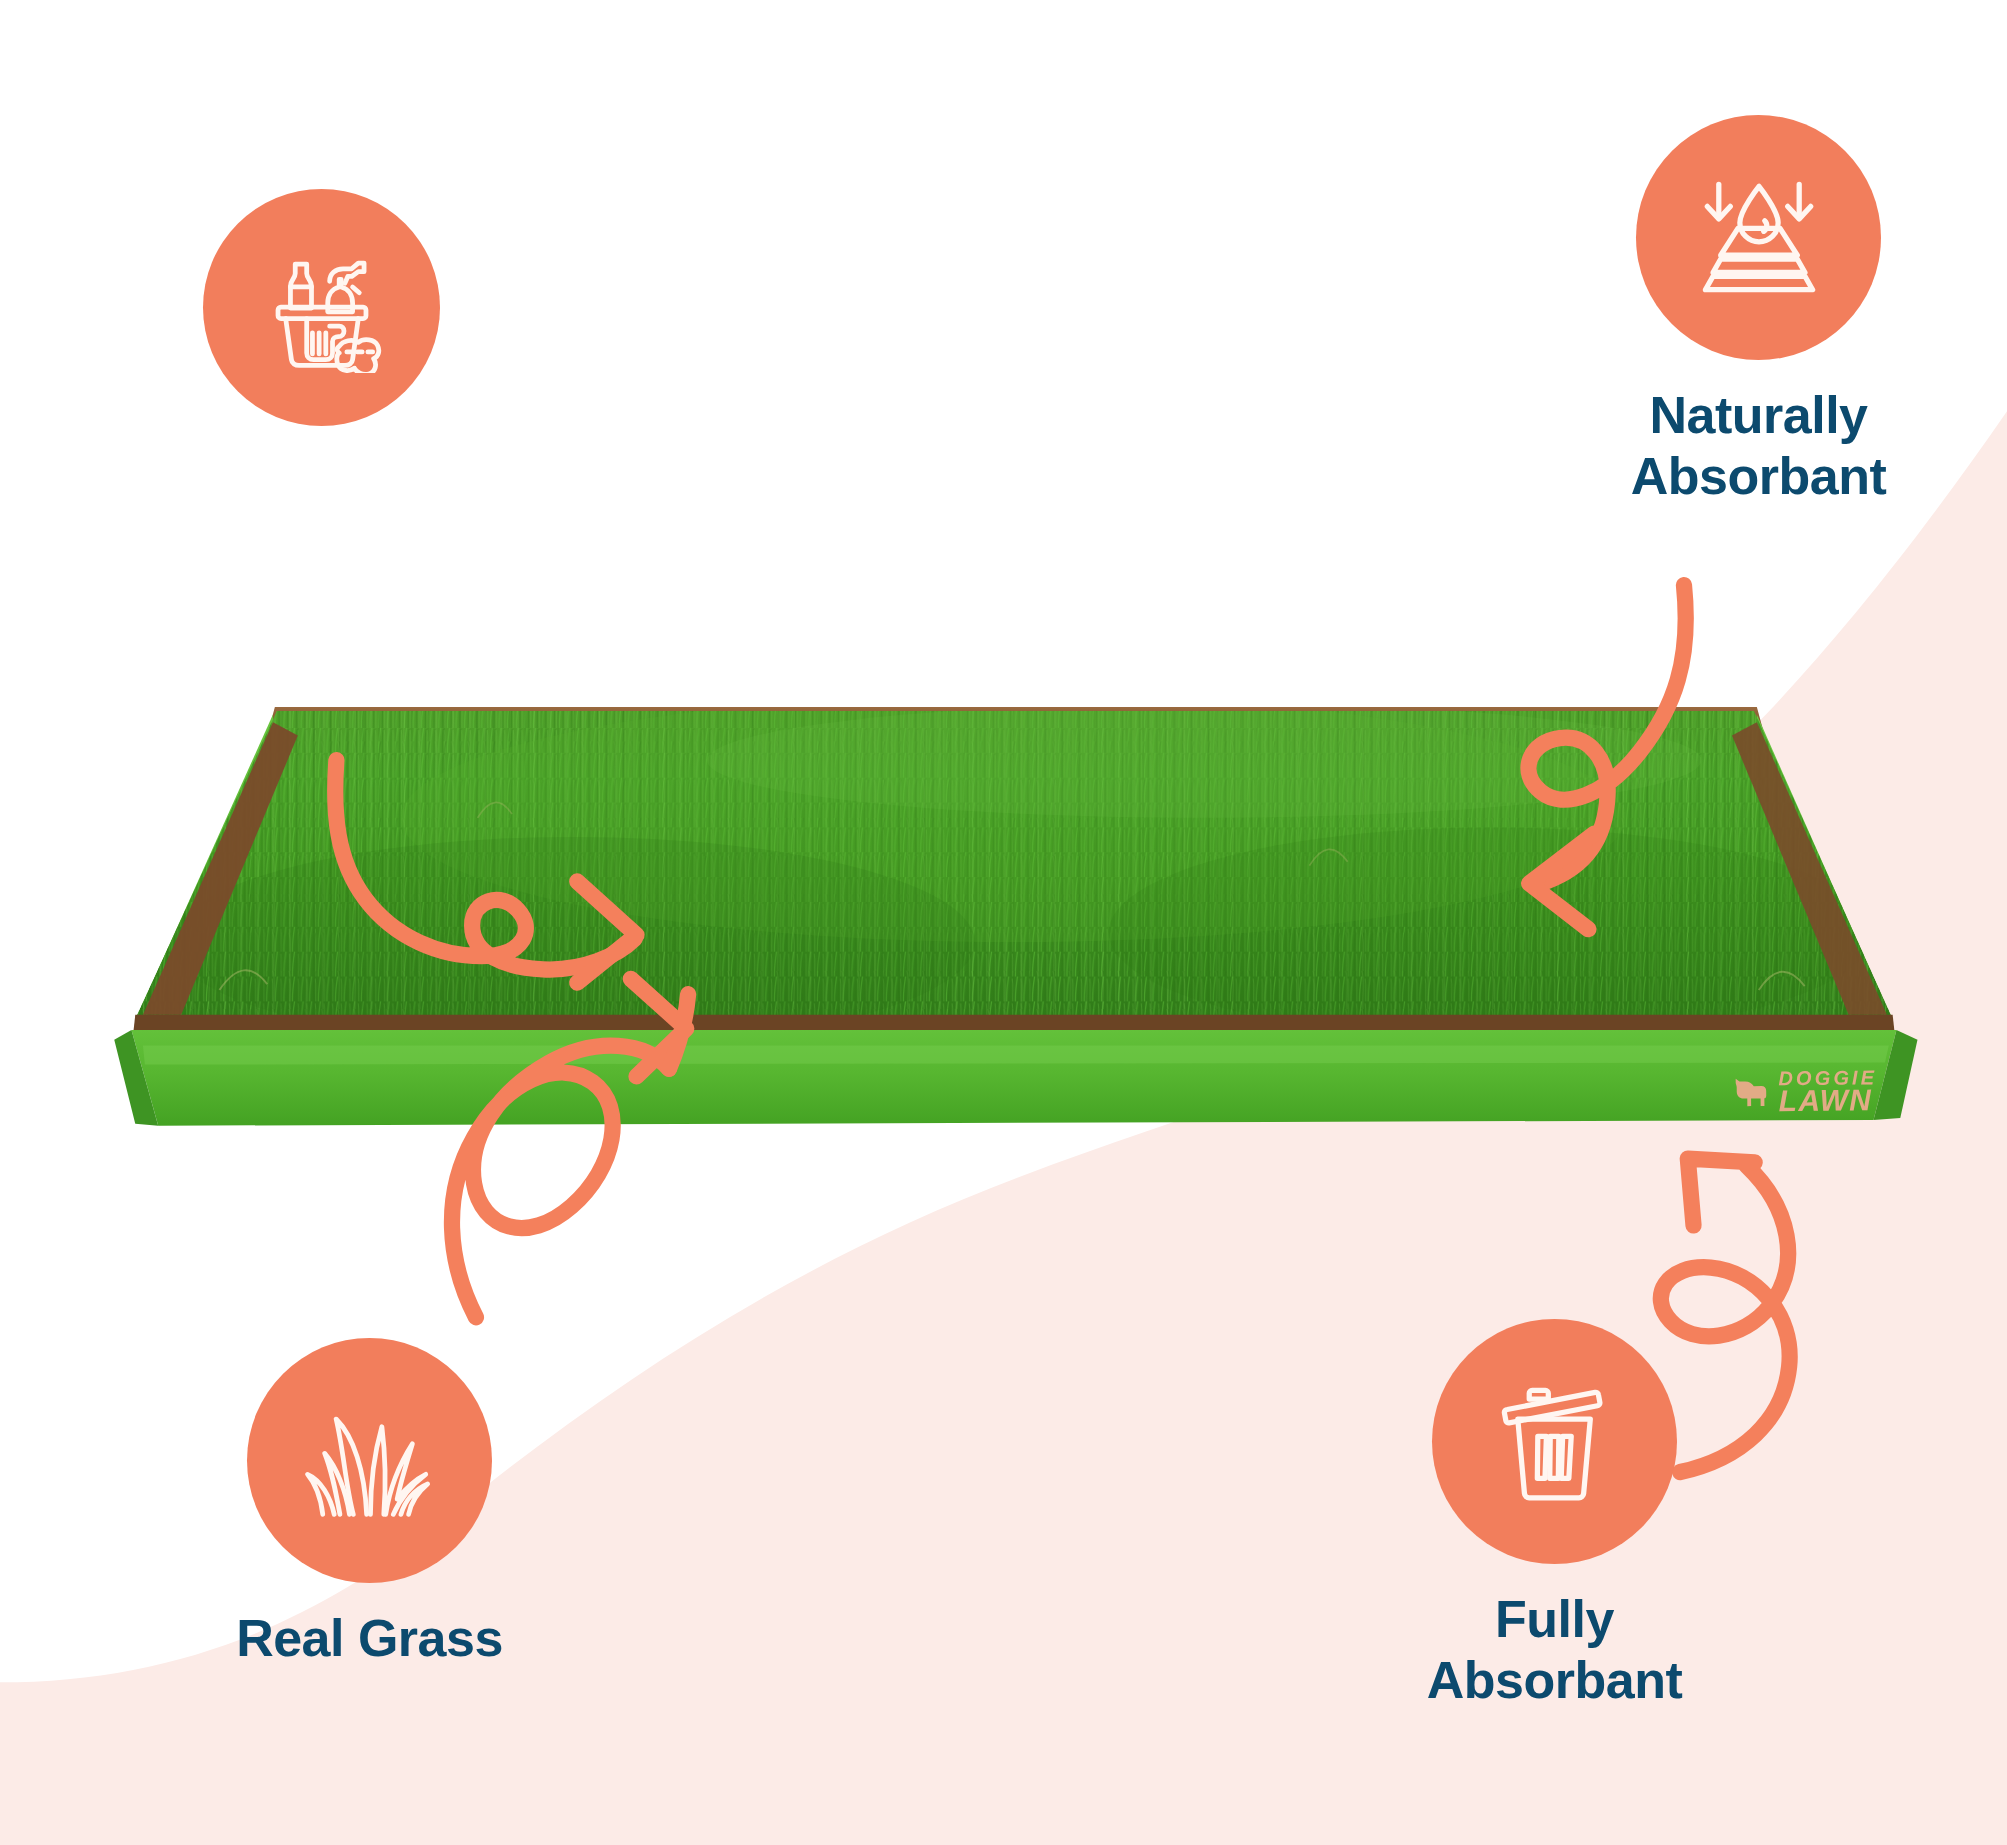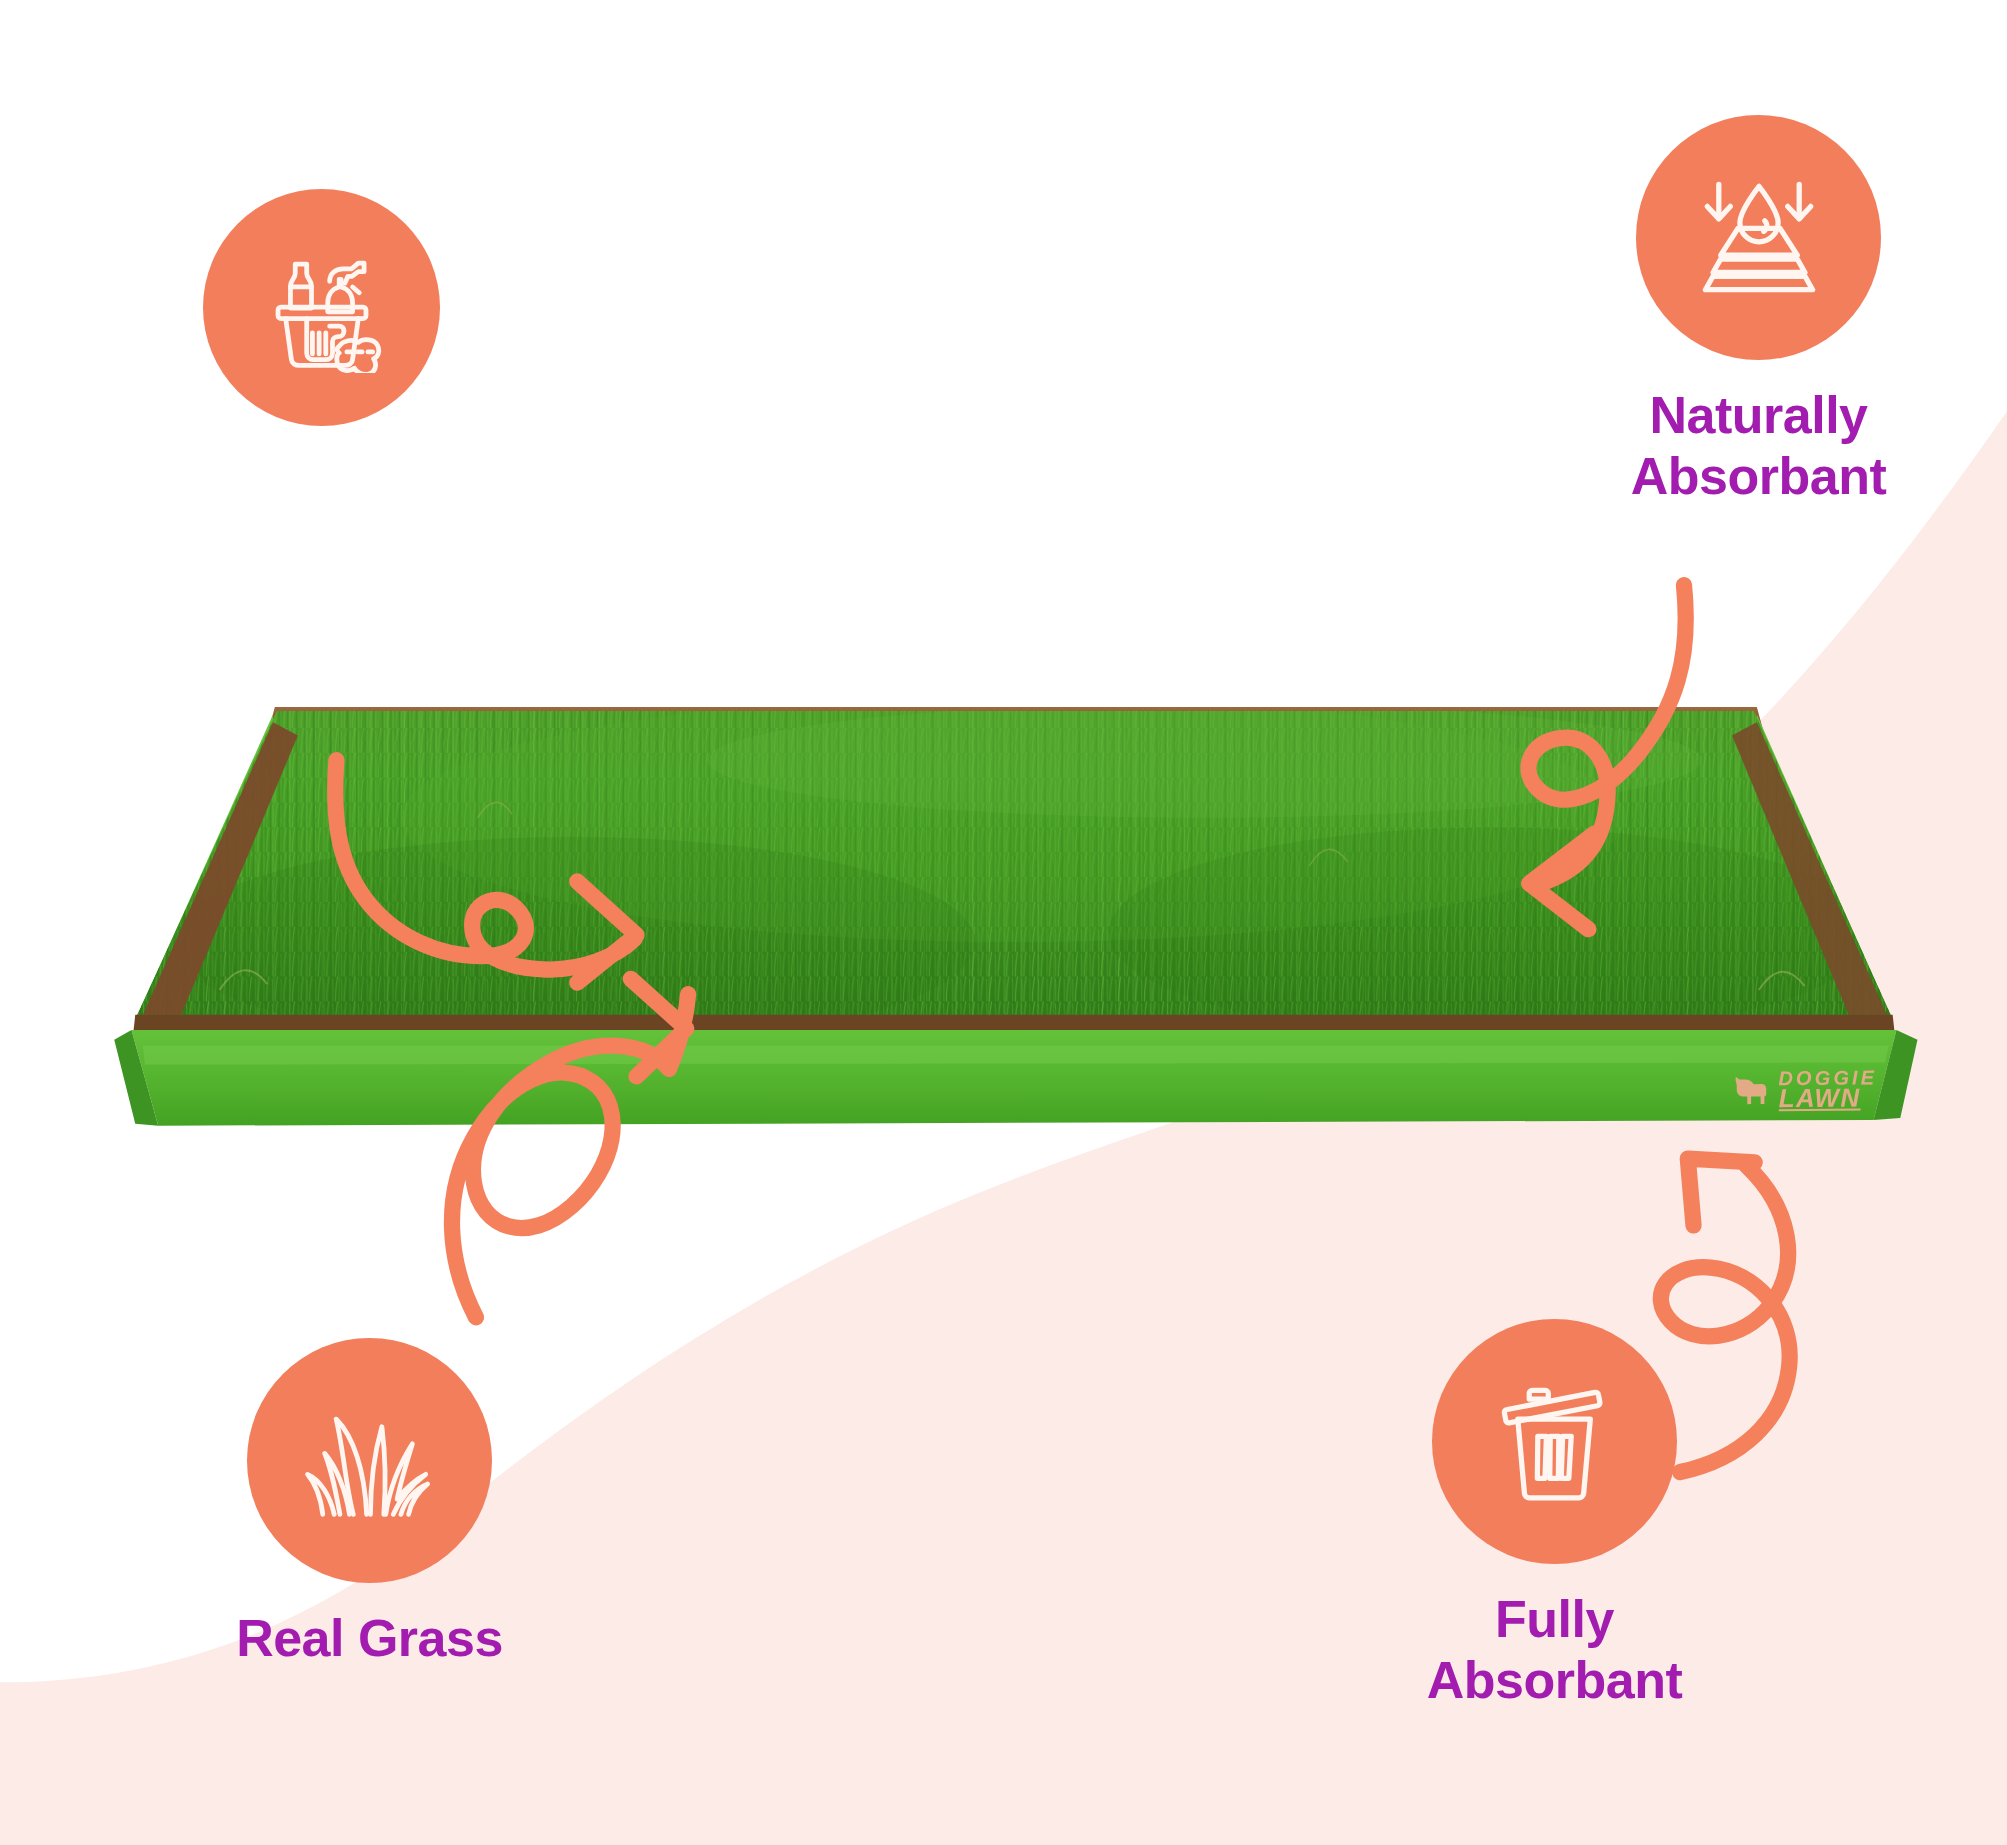--- a/index.html
+++ b/index.html
@@ -37,7 +37,7 @@
   .feature-label {
     margin-top: 25px;
     text-align: center;
-    color: #a21caf;
+    color: #0c4a6e;
     font-weight: 700;
     font-size: 52px;
     line-height: 1.17;

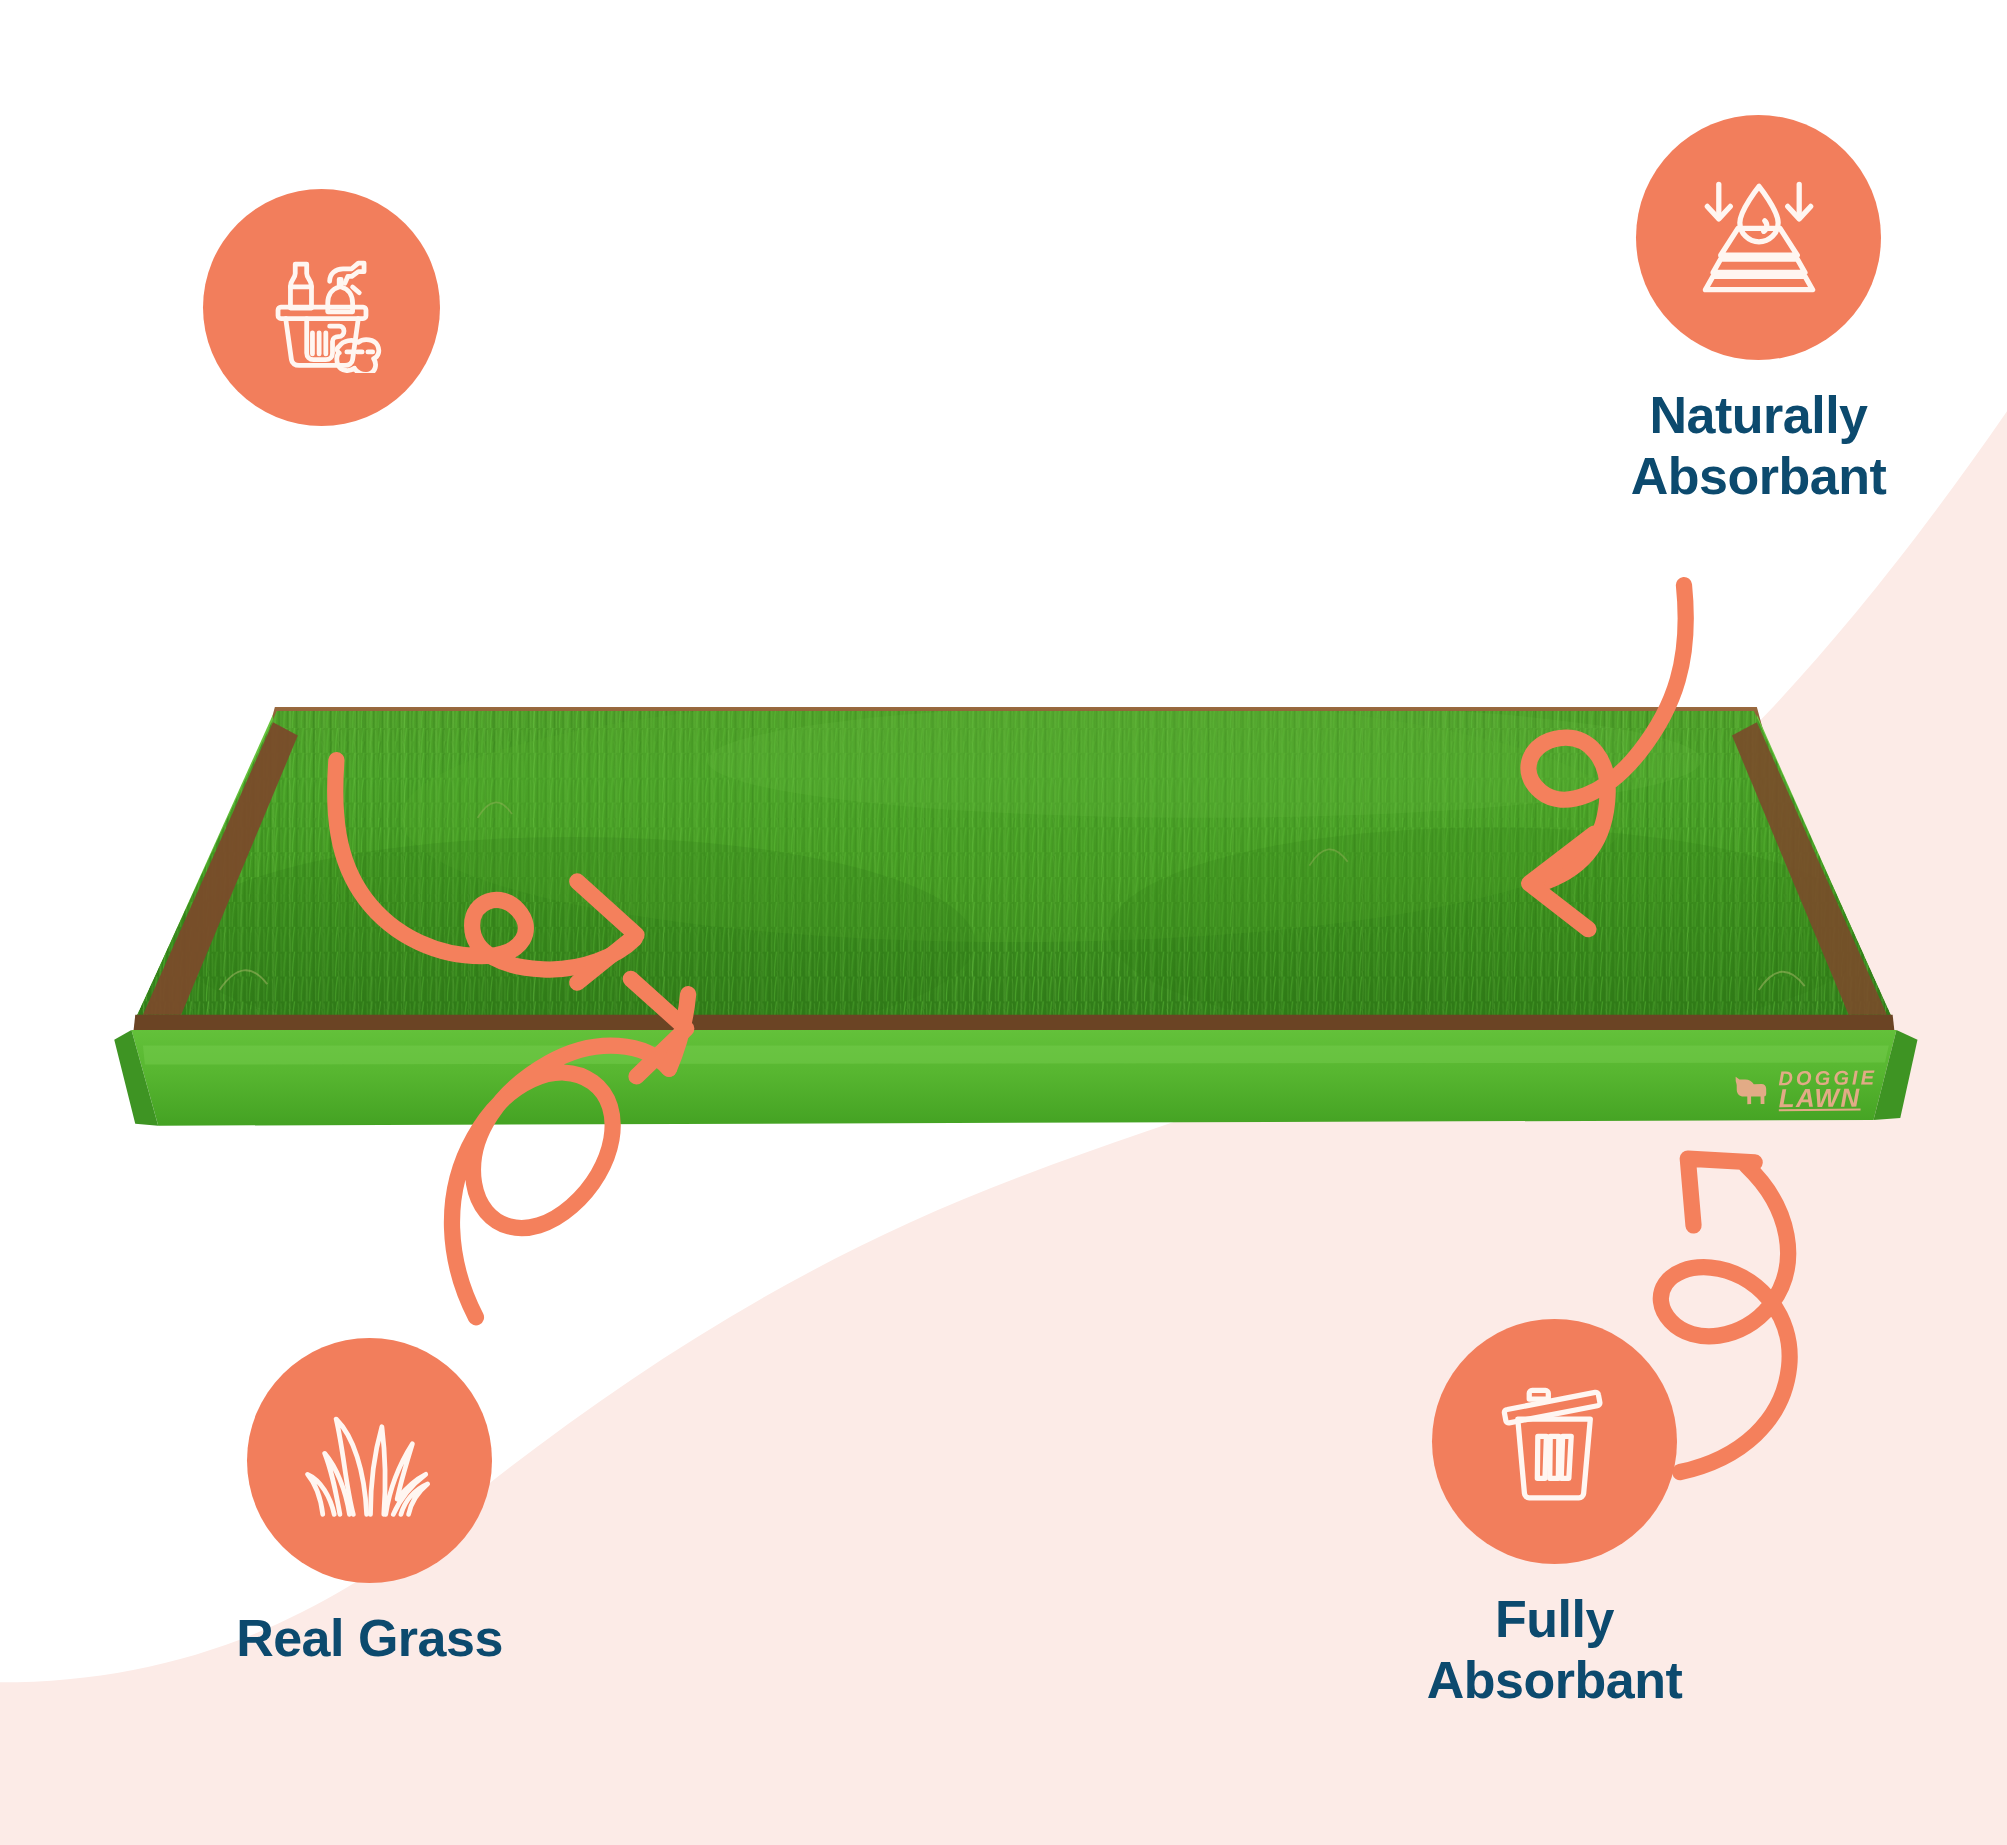--- a/index.html
+++ b/index.html
@@ -96,7 +96,7 @@
     color: #e2ab86;
   }
   #brand-logo .brand-top { font-size: 20px; letter-spacing: 3.1px; }
-  #brand-logo .brand-bottom { font-size: 26px; letter-spacing: 1.3px; text-decoration: underline; }
+  #brand-logo .brand-bottom { font-size: 30px; letter-spacing: 1.3px; }
 </style>
 </head>
 <body>

